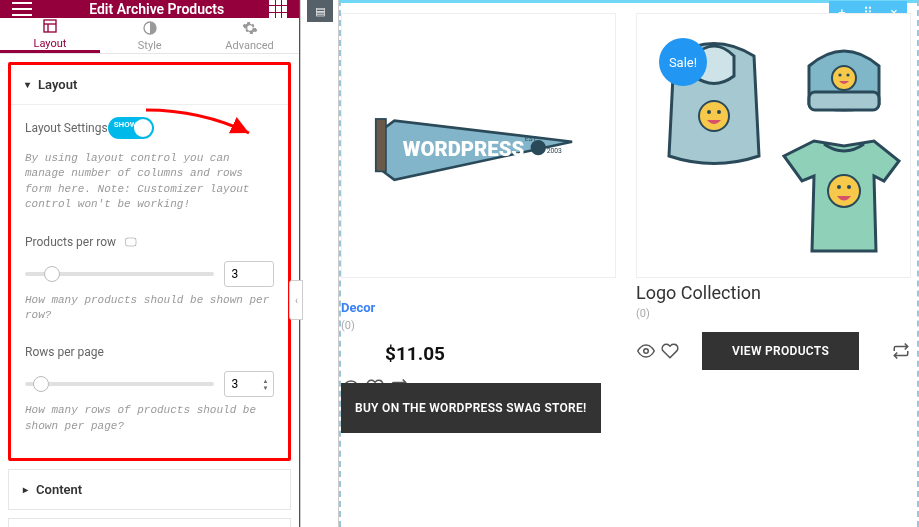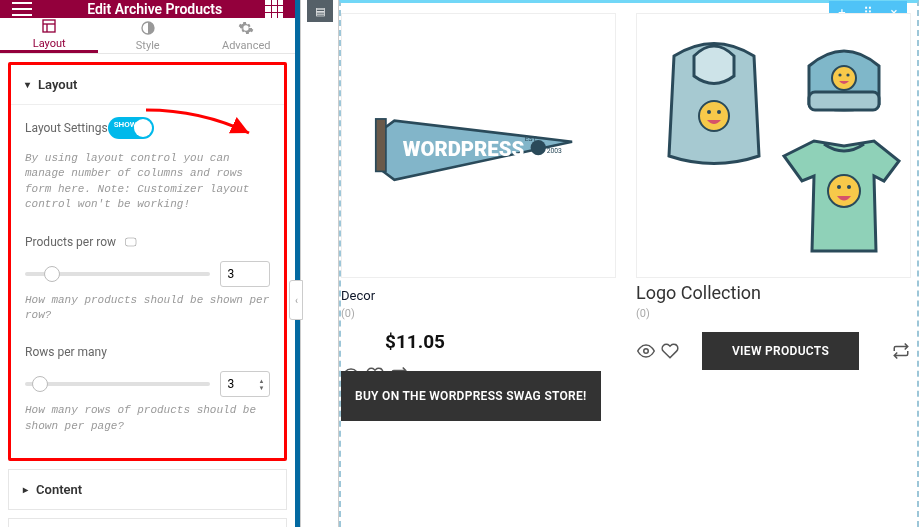--- a/index.html
+++ b/index.html
@@ -5,7 +5,7 @@
 * { box-sizing: border-box; margin: 0; padding: 0; font-family: -apple-system, BlinkMacSystemFont, "Segoe UI", Roboto, sans-serif; }
 body { width: 919px; height: 527px; display: flex; background: #fff; overflow: hidden; }
 
-.sidebar { width: 312px; height: 527px; background: #fff; border-right: 5px solid #0369a1; display: flex; flex-direction: column; }
+.sidebar { width: 312px; height: 527px; background: #fff; border-right: 1px solid #0369a1; display: flex; flex-direction: column; }
 .header { background: #93003c; height: 40px; display: flex; align-items: center; padding: 0 12px; color: #fff; }
 .burger { width: 20px; height: 14px; display: flex; flex-direction: column; justify-content: space-between; margin-right: 12px; cursor: pointer; }
 .burger span { height: 2px; background: #fff; }

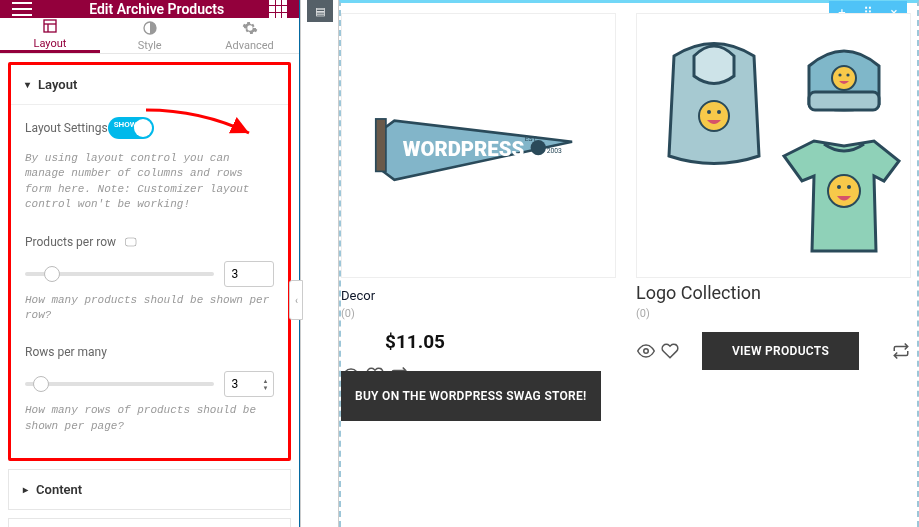--- a/index.html
+++ b/index.html
@@ -236,6 +236,7 @@
 
     <div class="product product2">
       <div class="product-img">
+        <div class="sale">Sale!</div>
         <svg width="260" height="240" viewBox="0 0 260 240">
 
           <path d="M30 30 Q70 5 110 30 L115 130 Q70 145 25 130 Z" fill="#a6c9d1" stroke="#2a4a5a" stroke-width="3"></path>

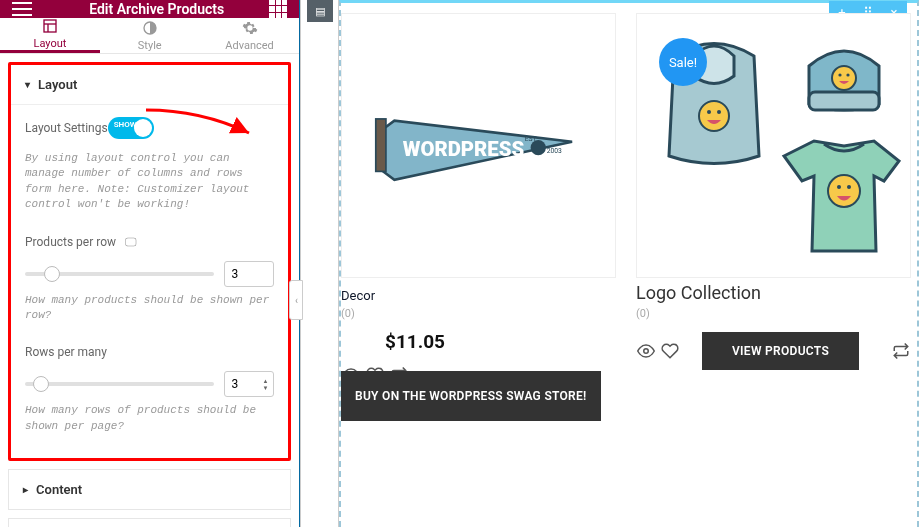--- a/index.html
+++ b/index.html
@@ -54,7 +54,7 @@
 .product { width: 275px; }
 .product-img { width: 100%; height: 265px; background: #fff; border: 1px solid #eee; position: relative; display: flex; align-items: center; justify-content: center; }
 .sale { position: absolute; top: 24px; left: 22px; width: 48px; height: 48px; background: #2196f3; border-radius: 50%; color: #fff; font-size: 13px; display: flex; align-items: center; justify-content: center; font-weight: 400; }
-.cat { color: #0f172a; font-size: 13px; margin-top: 10px; }
+.cat { color: #3b82f6; font-size: 13px; margin-top: 22px; font-weight: bold; }
 .pname { font-size: 18px; color: #333; margin-top: 4px; }
 .rating { font-size: 11px; color: #aaa; margin-top: 4px; }
 .price { font-size: 19px; font-weight: 700; color: #111; margin-top: 10px; padding-left: 44px; }

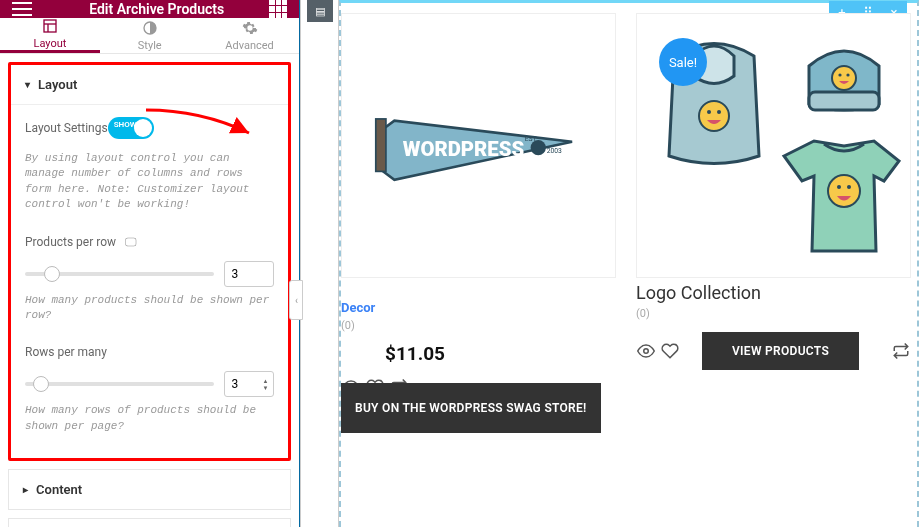--- a/index.html
+++ b/index.html
@@ -145,7 +145,7 @@
           <div class="help">How many products should be shown per row?</div>
 
           <div class="control-row">
-            <span>Rows per many</span>
+            <span>Rows per page</span>
           </div>
           <div class="slider-row">
             <div class="slider-track">

